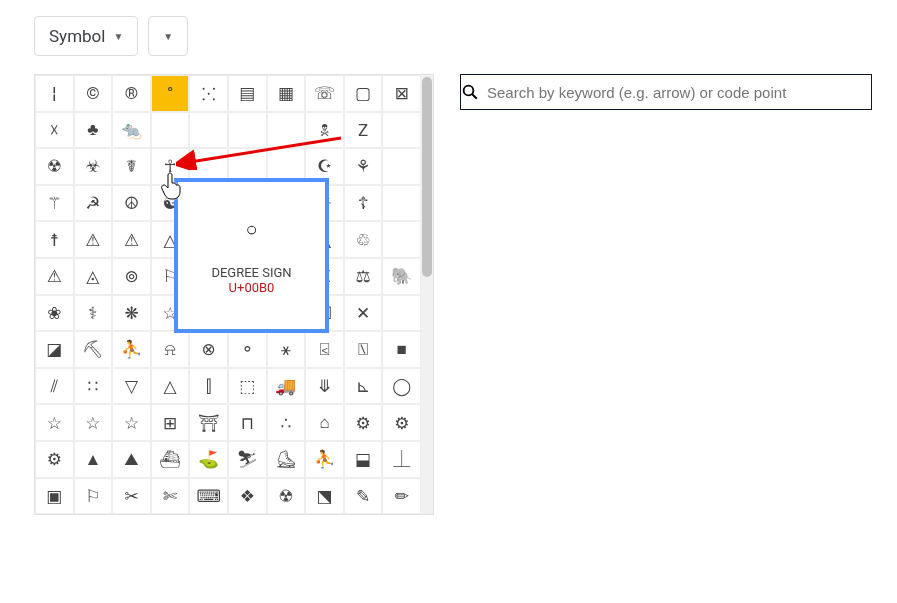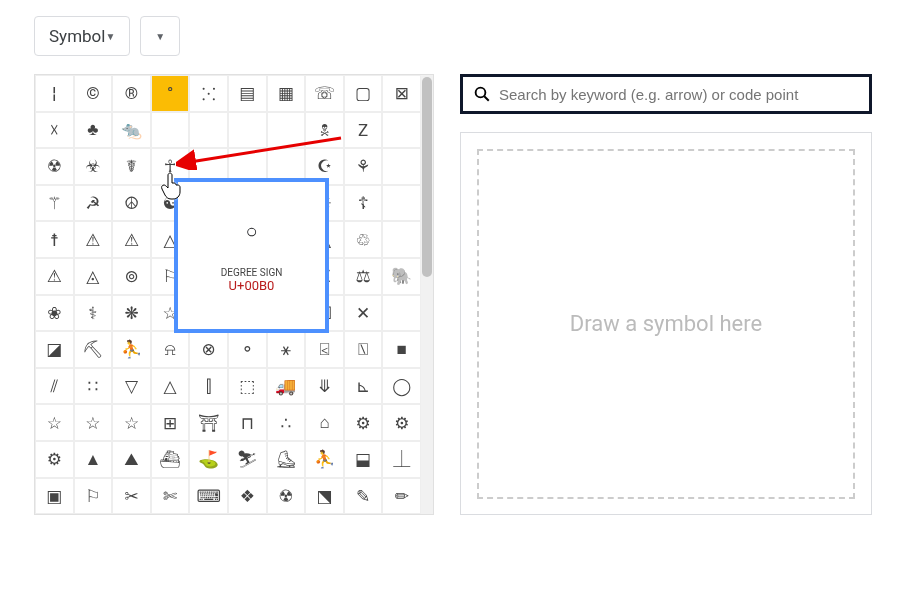--- a/index.html
+++ b/index.html
@@ -9,7 +9,7 @@
     .title { font-size: 28px; font-weight: 400; color: #202124; letter-spacing: 0.2px; }
     .close-btn { font-size: 28px; color: #888; cursor: pointer; font-weight: bold; line-height: 1; padding: 4px 8px; position: absolute; top: 10px; right: 18px; }
     .controls { display: flex; gap: 10px; margin-bottom: 18px; }
-    .dropdown { border: 1px solid #dadce0; border-radius: 4px; padding: 9px 14px; font-size: 17px; color: #3c4043; display: flex; align-items: center; gap: 0; cursor: pointer; background: #fff; }
+    .dropdown { border: 1px solid #dadce0; border-radius: 4px; padding: 9px 14px; font-size: 17px; color: #3c4043; display: flex; align-items: center; gap: 8px; cursor: pointer; background: #fff; }
     .dropdown .caret { font-size: 10px; color: #5f6368; }
     .main { display: flex; gap: 26px; align-items: flex-start; }
     .grid-wrapper { position: relative; border: 1px solid #e0e0e0; width: 400px; display: flex; }

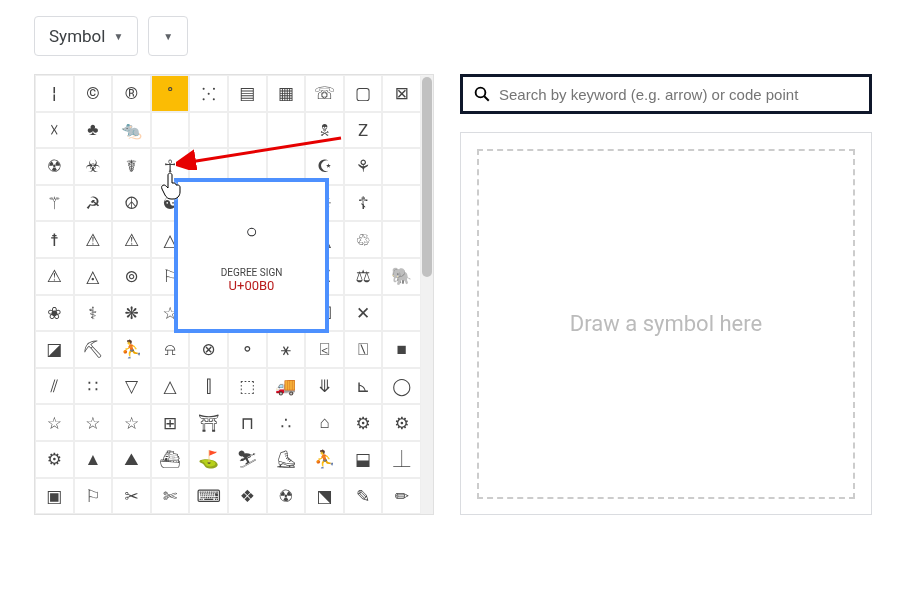--- a/index.html
+++ b/index.html
@@ -19,7 +19,7 @@
     .scrollbar-track { width: 12px; background: #f1f1f1; position: relative; }
     .scrollbar-thumb { position: absolute; top: 2px; left: 1px; width: 10px; height: 200px; background: #c1c1c1; border-radius: 5px; }
     .right-panel { flex: 1; display: flex; flex-direction: column; gap: 18px; }
-    .search-box { border: 3px solid #0f172a; display: flex; align-items: center; padding: 8px 10px; gap: 8px; width: 412px; }
+    .search-box { border: 1px solid #0f172a; display: flex; align-items: center; padding: 8px 0; gap: 8px; width: 412px; }
     .search-box input { border: none; outline: none; font-size: 15px; flex: 1; color: #5f6368; }
     .draw-box { border: 1px solid #dadce0; width: 412px; height: 383px; display: flex; align-items: center; justify-content: center; position: relative; }
     .draw-inner { border: 2px dashed #ccc; width: 378px; height: 350px; display: flex; align-items: center; justify-content: center; }

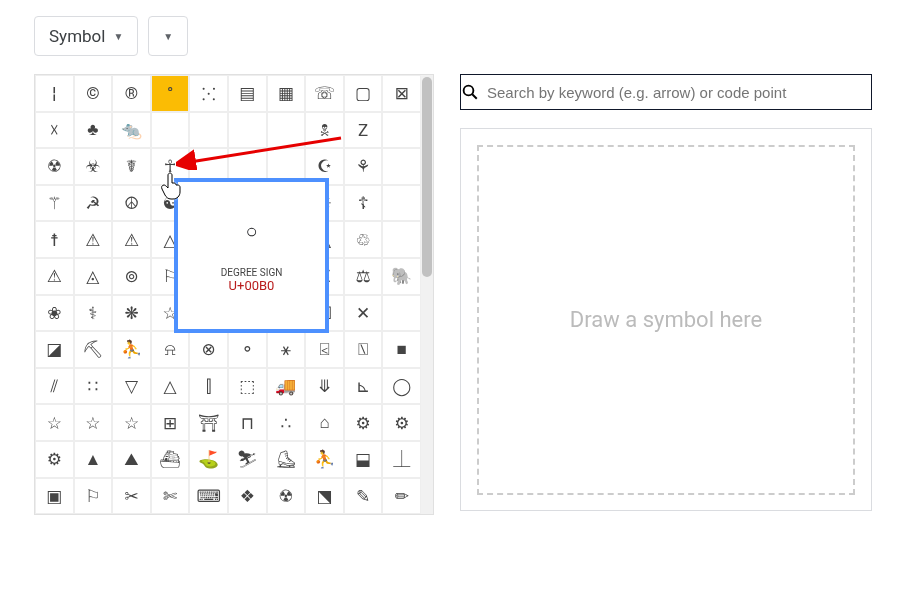--- a/index.html
+++ b/index.html
@@ -26,7 +26,7 @@
     .draw-text { font-size: 22px; color: #bbb; }
     .tooltip { position: absolute; top: 178px; left: 174px; width: 155px; height: 155px; background: #fff; border: 4px solid #4d90fe; z-index: 10; display: flex; flex-direction: column; align-items: center; justify-content: center; }
     .tooltip-char { font-size: 20px; font-weight: bold; margin-bottom: 24px; }
-    .tooltip-name { font-size: 10px; color: #444; text-align: center; }
+    .tooltip-name { font-size: 13px; color: #444; text-align: center; }
     .tooltip-code { font-size: 13px; color: #b91c1c; text-align: center; }
     .cursor-hand { position: absolute; top: 172px; left: 160px; z-index: 12; font-size: 22px; filter: drop-shadow(0 0 1px #fff); }
     .arrow { position: absolute; top: 134px; left: 176px; z-index: 11; pointer-events: none; }

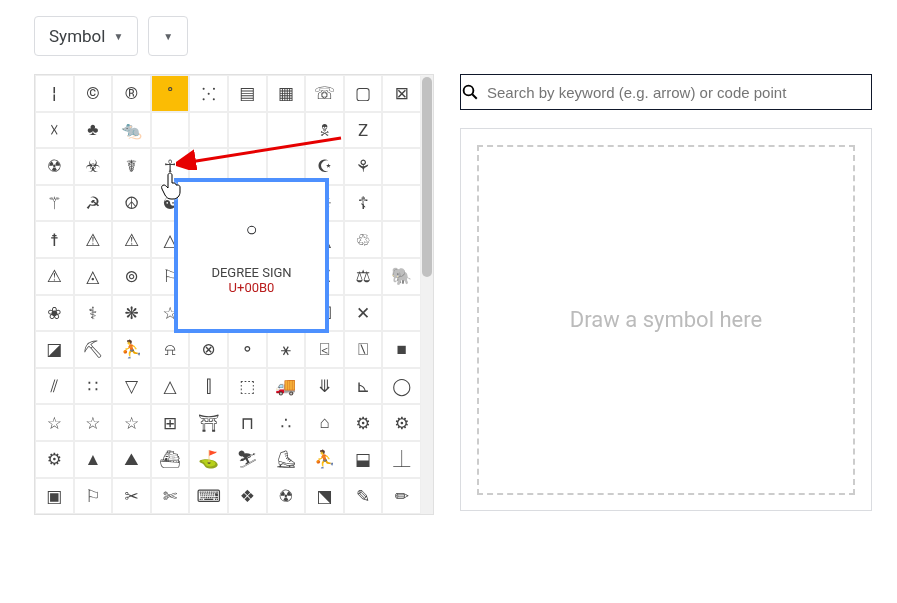--- a/index.html
+++ b/index.html
@@ -184,11 +184,6 @@
         </svg>
         <input type="text" placeholder="Search by keyword (e.g. arrow) or code point" style="">
       </div>
-      <div class="draw-box">
-        <div class="draw-inner">
-          <div class="draw-text">Draw a symbol here</div>
-        </div>
-      </div>
     </div>
   </div>
 </div>

